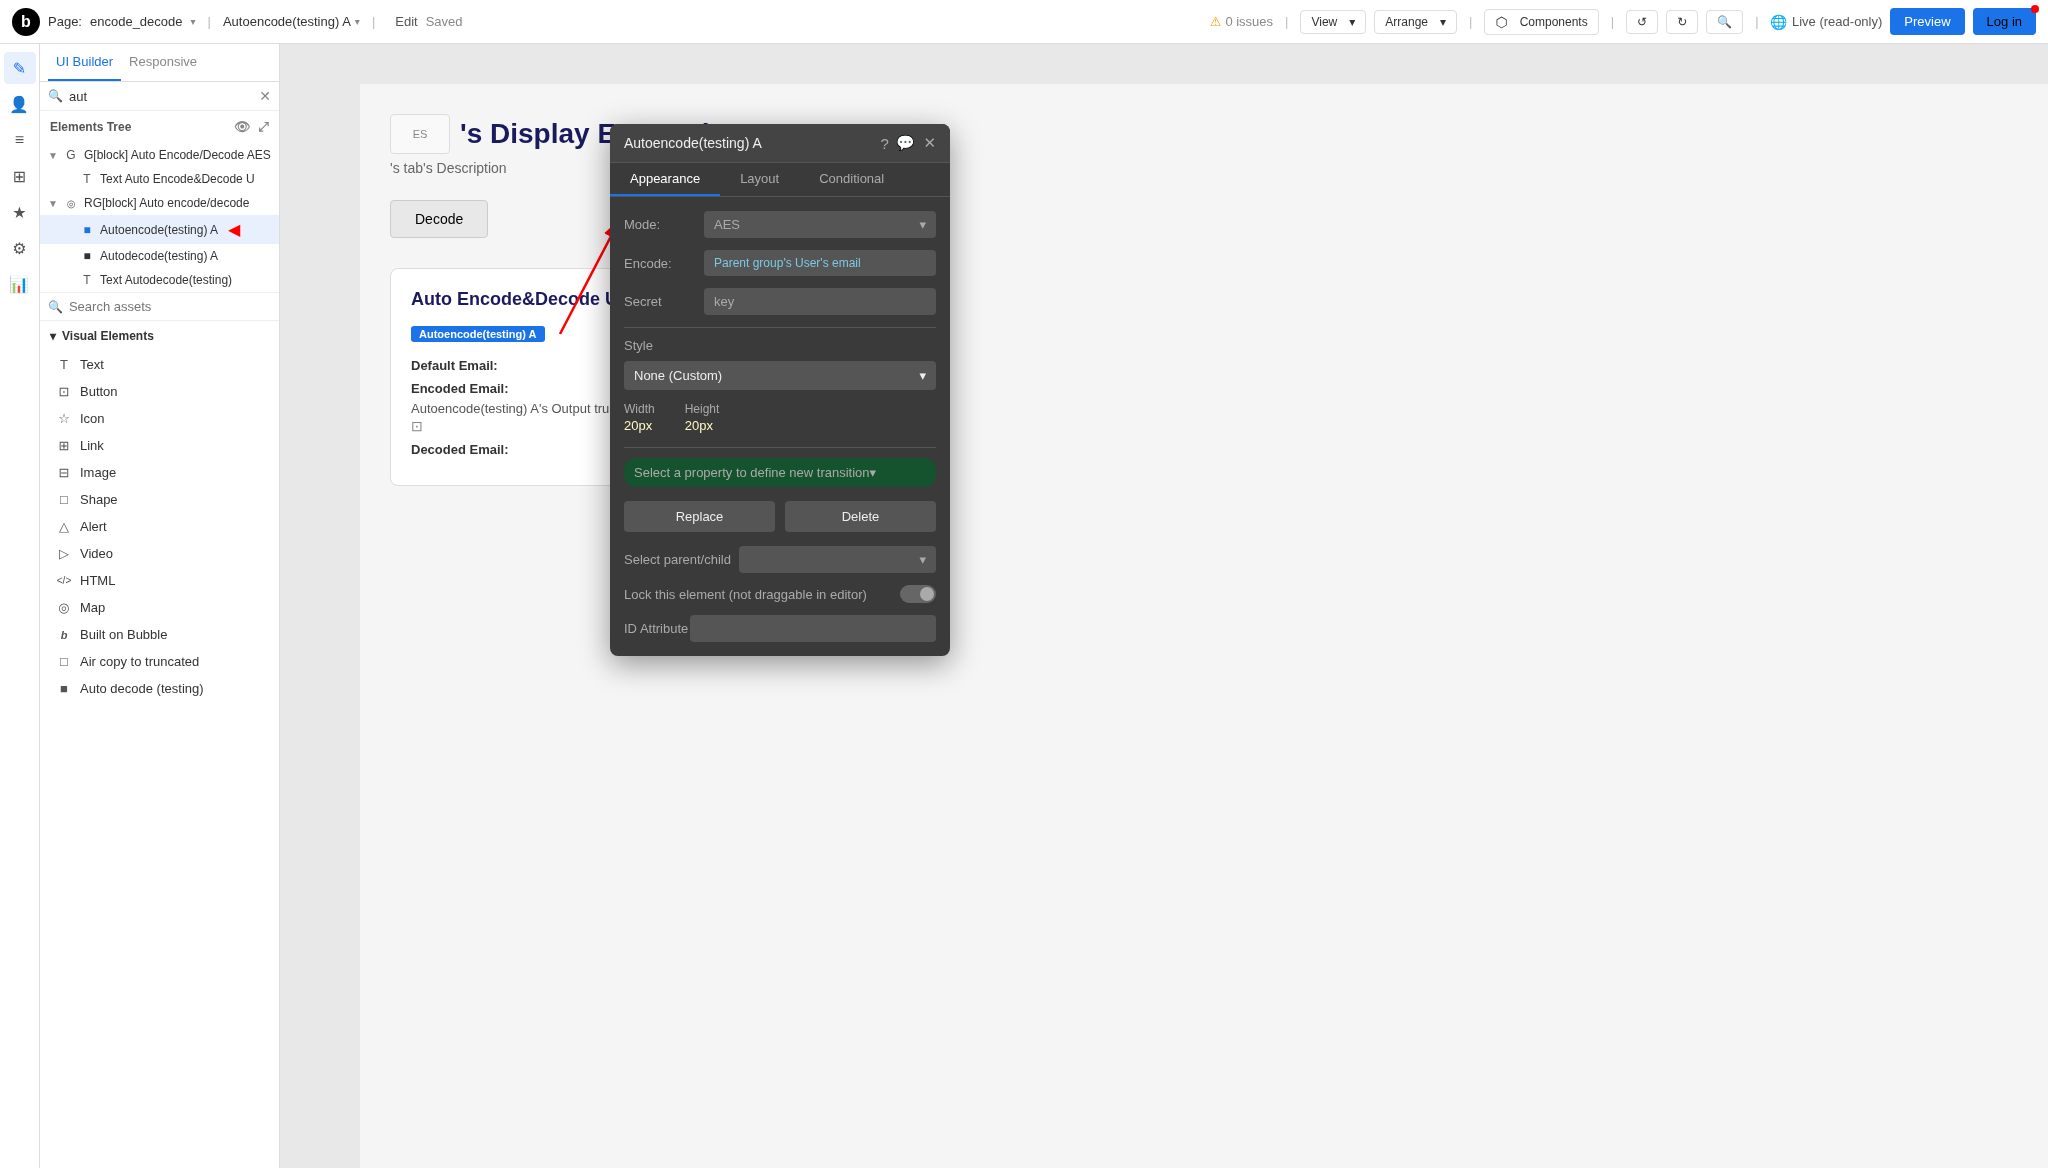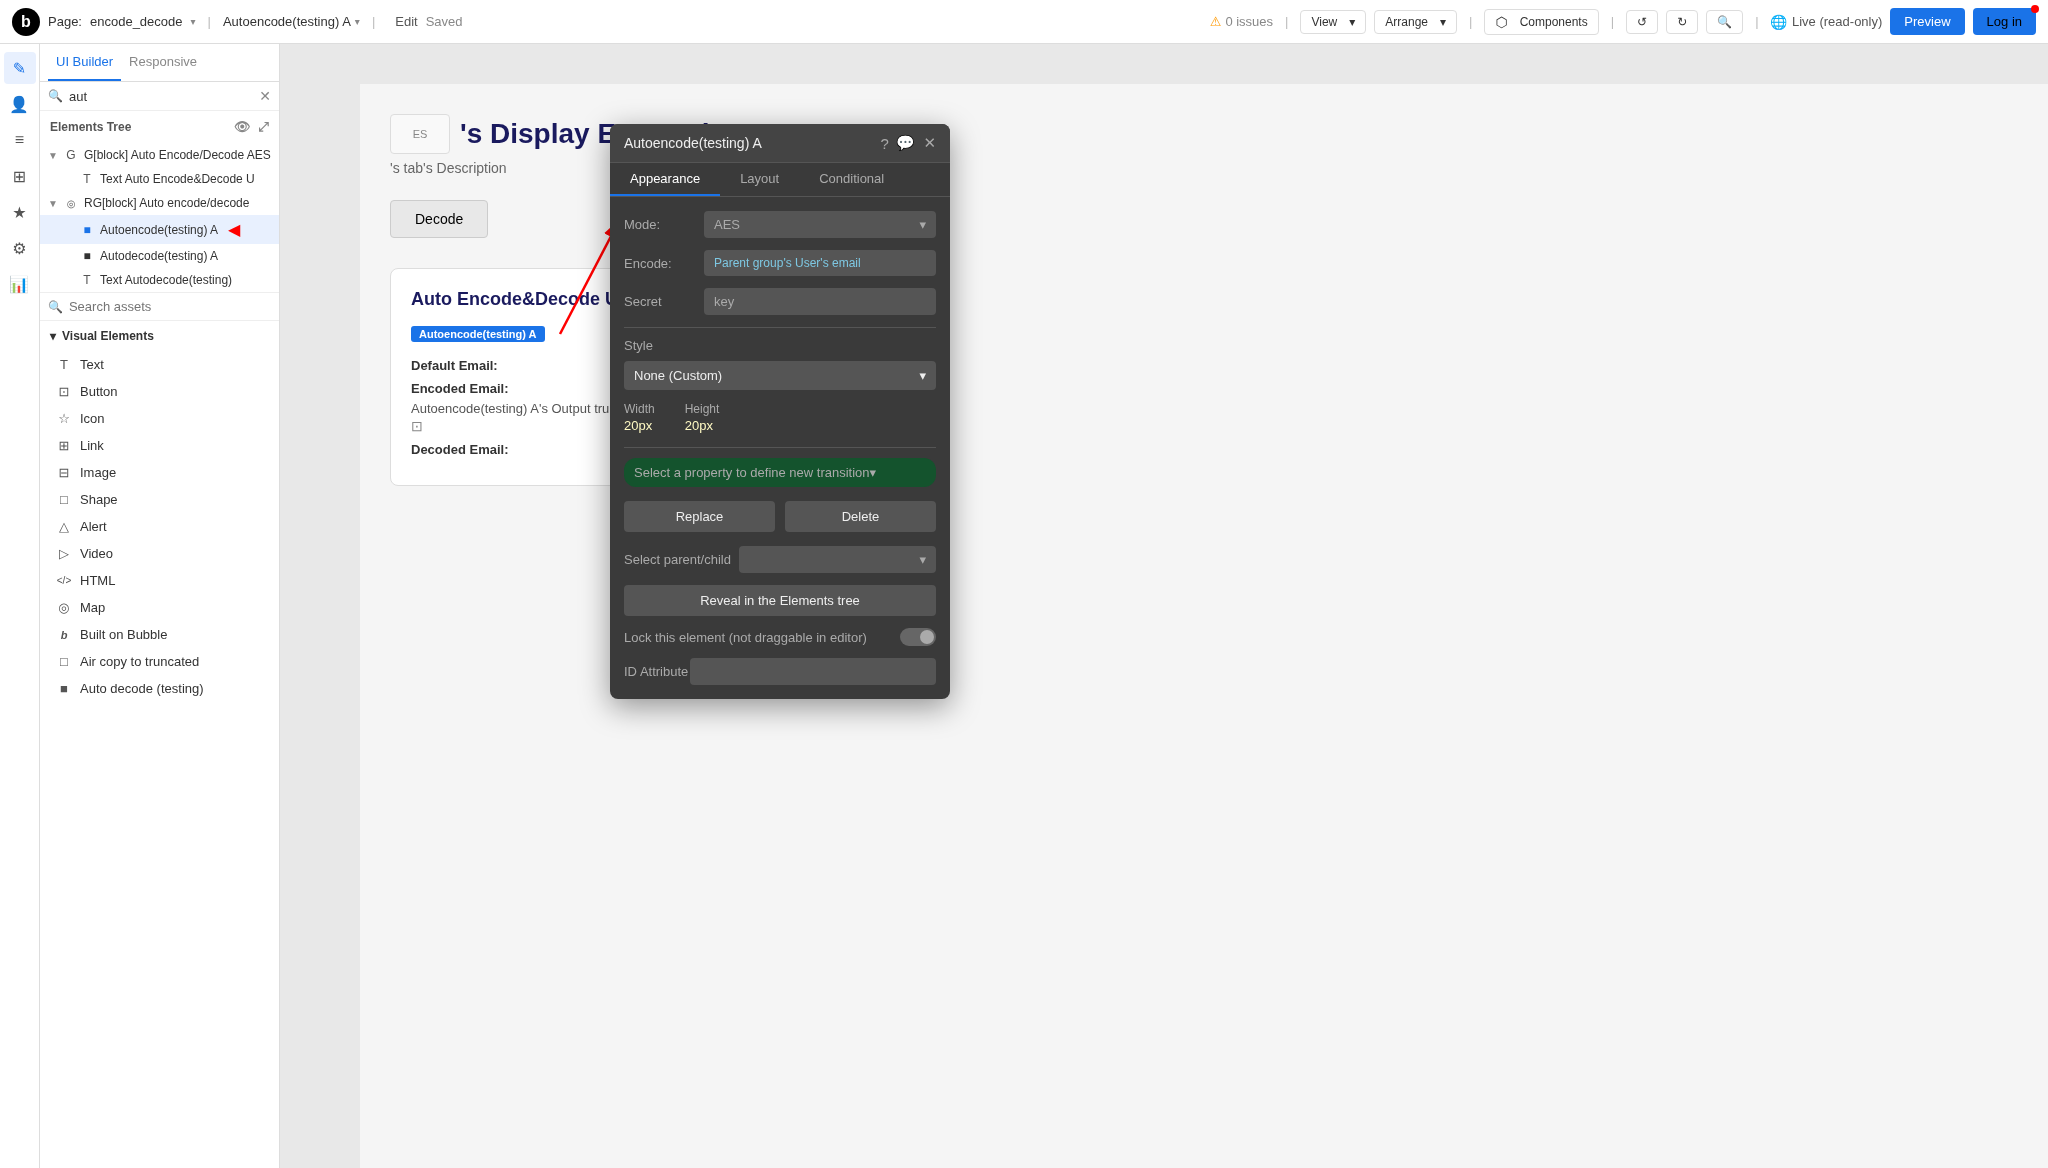--- a/index.html
+++ b/index.html
@@ -513,7 +513,6 @@
           </div>
         </div>
 
-        <div class="modal-reveal-btn">Reveal in the Elements tree</div>
 
         <div class="modal-lock-row">
           <span class="modal-lock-label">Lock this element (not draggable in editor)</span>

